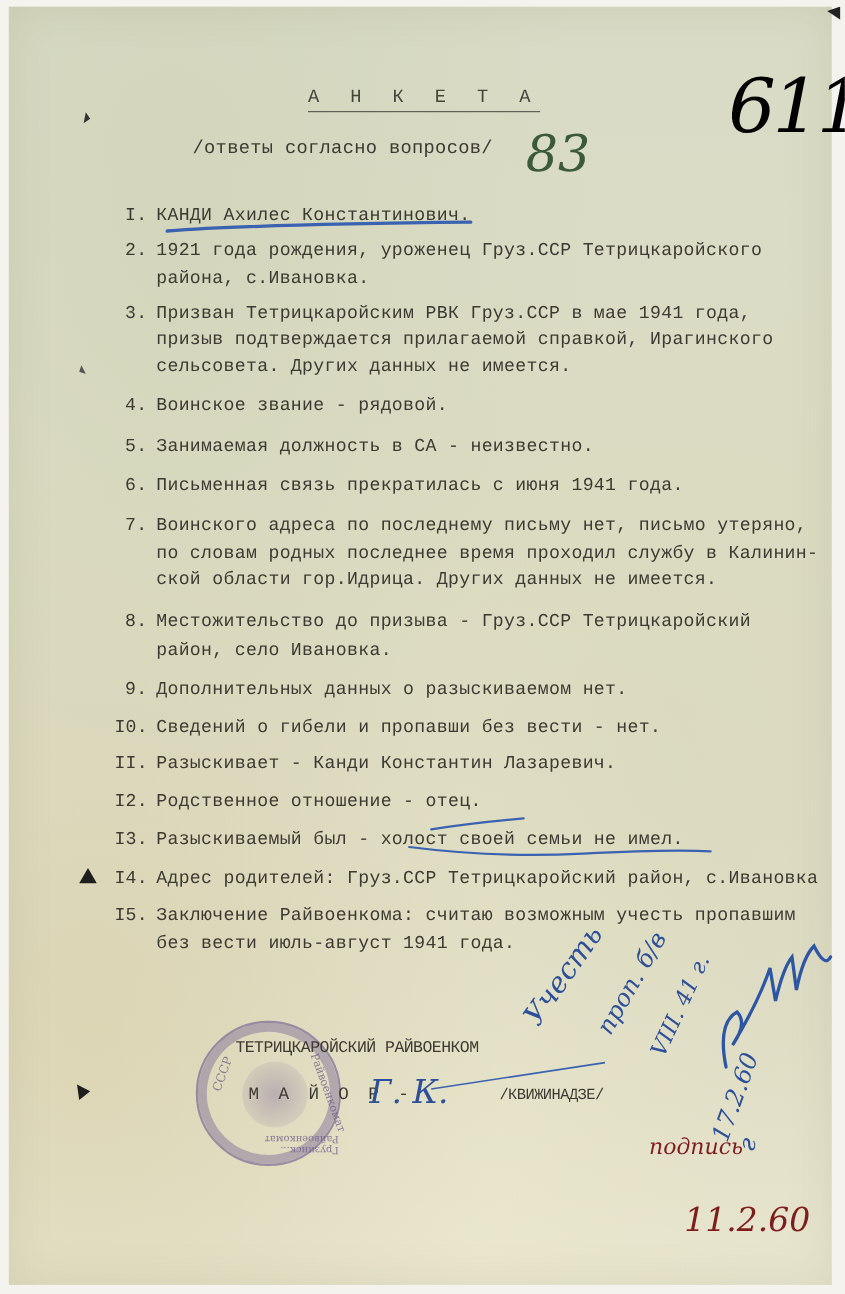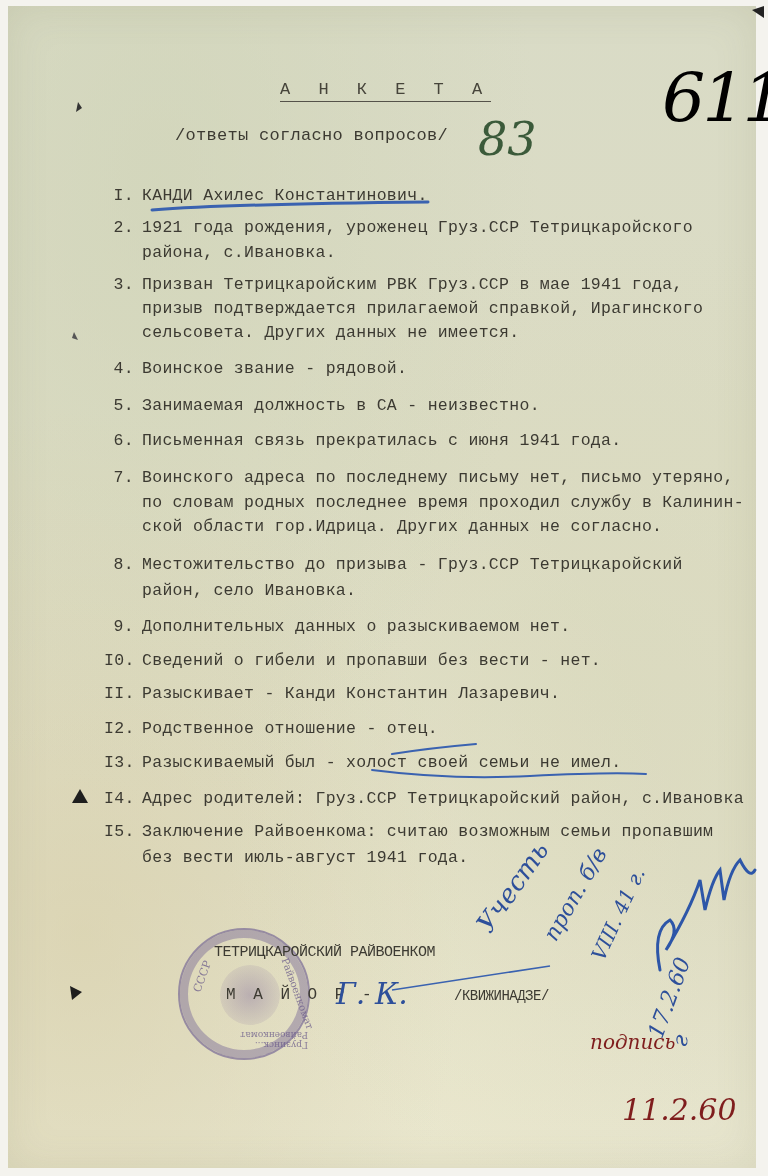--- a/index.html
+++ b/index.html
@@ -106,7 +106,7 @@
 
 <div class="tw item-line" style="top:468px"><span class="num">7.</span><span>Воинского адреса по последнему письму нет, письмо утеряно,</span></div>
 <div class="tw cont" style="top:493px">по словам родных последнее время проходил службу в Калинин-</div>
-<div class="tw cont" style="top:517px">ской области гор.Идрица. Других данных не согласно.</div>
+<div class="tw cont" style="top:517px">ской области гор.Идрица. Других данных не имеется.</div>
 
 <div class="tw item-line" style="top:555px"><span class="num">8.</span><span>Местожительство до призыва - Груз.ССР Тетрицкаройский</span></div>
 <div class="tw cont" style="top:581px">район, село Ивановка.</div>

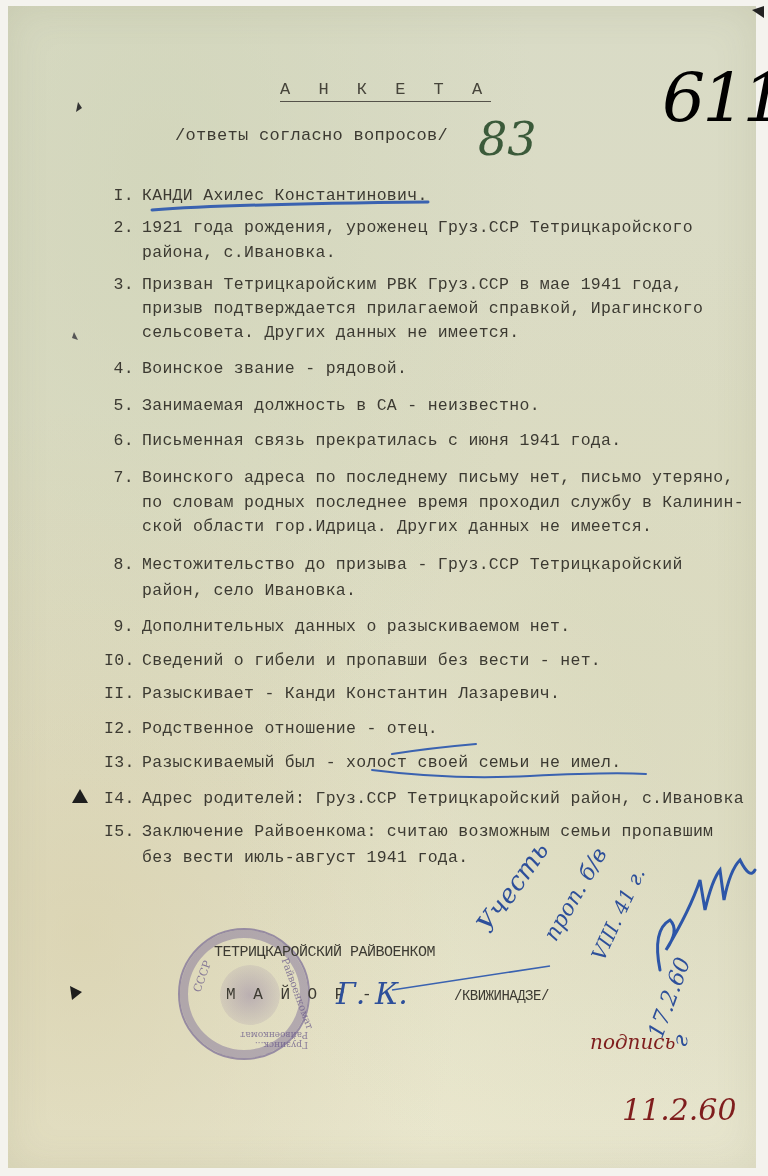--- a/index.html
+++ b/index.html
@@ -126,7 +126,7 @@
 
 <div class="tw item-line" style="top:789px"><span class="num">I4.</span><span>Адрес родителей: Груз.ССР Тетрицкаройский район, с.Ивановка</span></div>
 
-<div class="tw item-line" style="top:822px"><span class="num">I5.</span><span>Заключение Райвоенкома: считаю возможным семьи пропавшим</span></div>
+<div class="tw item-line" style="top:822px"><span class="num">I5.</span><span>Заключение Райвоенкома: считаю возможным учесть пропавшим</span></div>
 <div class="tw cont" style="top:848px">без вести июль-август 1941 года.</div>
 
 <div class="stamp">

